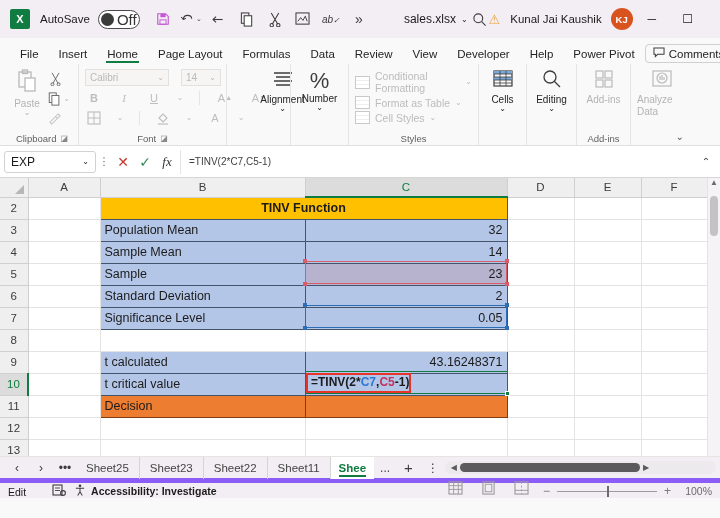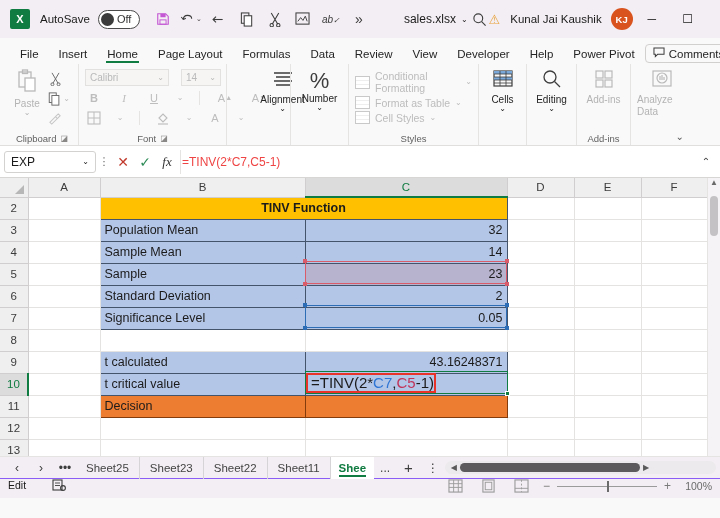--- a/index.html
+++ b/index.html
@@ -31,7 +31,7 @@
     margin-right: 8px; flex: none;
   }
   .toggle .knob { width: 13px; height: 13px; border-radius: 50%; background: #3b3b3b; flex: none; }
-  .toggle .off { font-size: 11px; color: #333; text-align: center; }
+  .toggle .off { font-size: 15px; color: #333; text-align: center; }
   .tb-btn {
     width: 26px; height: 26px; display: flex; align-items: center; justify-content: center;
     flex: none; color: #3c3c3c; font-size: 14px;

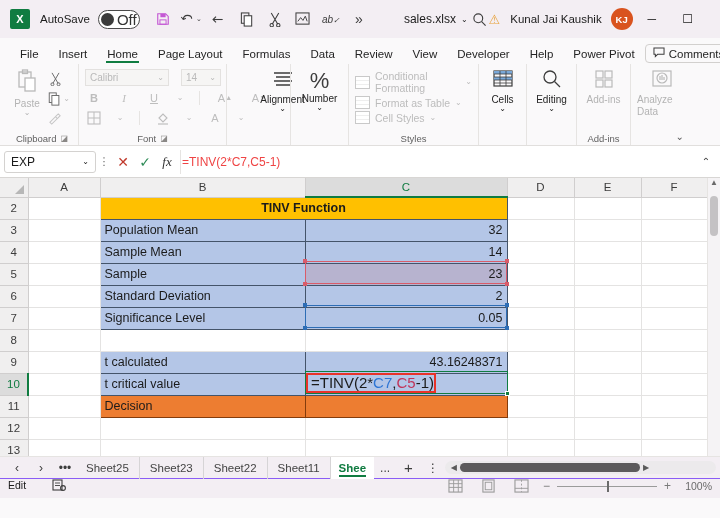--- a/index.html
+++ b/index.html
@@ -141,7 +141,7 @@
   .fb-fx { color: #333; font-style: italic; font-size: 13px; font-family: "Liberation Serif", serif; }
   .fb-input {
     flex: 1; height: 24px; display: flex; align-items: center;
-    padding-left: 1px; font-size: 12px; color: #ef4444;
+    padding-left: 8px; font-size: 10px; color: #404040;
     border-left: 1px solid #e6e4e2; margin-left: 2px;
   }
   .fb-expand { width: 20px; text-align: center; font-size: 10px; color: #3c3c3c; }

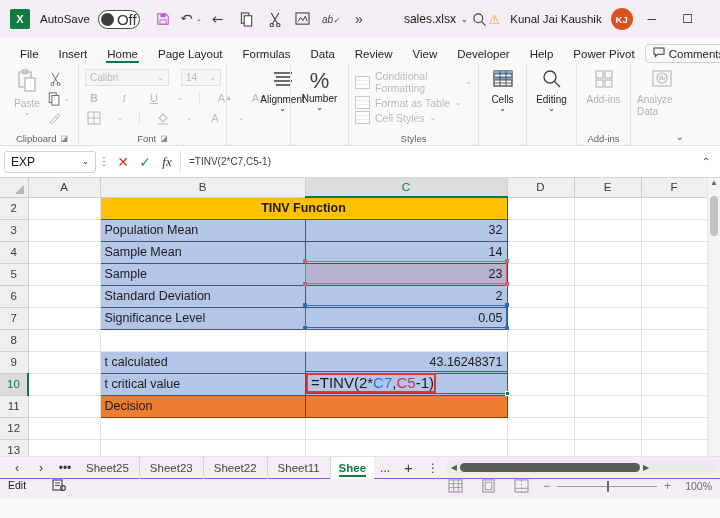--- a/index.html
+++ b/index.html
@@ -189,8 +189,8 @@
   .sel-red .h { position: absolute; width: 4px; height: 4px; background: #d95c6a; }
   .edit-box {
     position: absolute; border: 2px solid #e8332a; background: #b4c6e7;
-    display: flex; align-items: flex-end; padding-left: 3px;
-    font-size: 15px; color: #1b1b1b; white-space: nowrap;
+    display: flex; align-items: flex-start; padding-left: 3px;
+    font-size: 12px; color: #1b1b1b; white-space: nowrap; font-weight: bold;
   }
   .ref-blue { color: #2e75d4; }
   .ref-red  { color: #c0345a; }

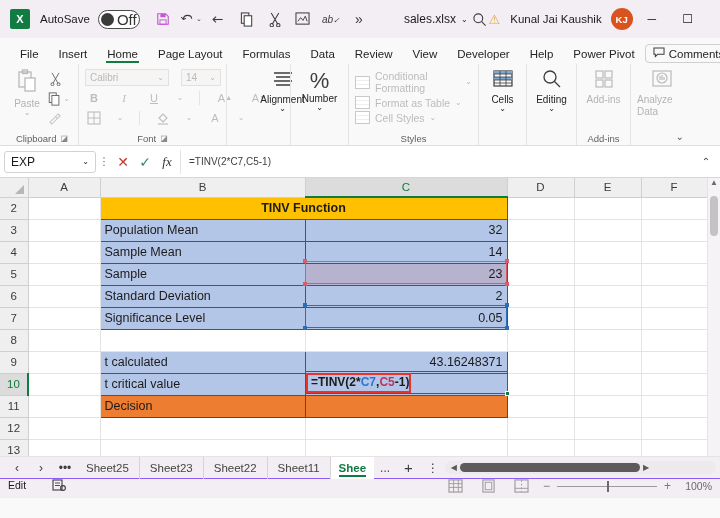--- a/index.html
+++ b/index.html
@@ -244,8 +244,8 @@
   .hsc-thumb { height: 9px; background: #5c5a5c; border-radius: 5px; width: 68%; }
 
   .statusbar {
-    height: 20px; display: flex; align-items: flex-start;
-    background: #f3eef3; border-top: 1px solid #8b5cf6;
+    height: 20px; display: flex; align-items: flex-end;
+    background: #f3eef3; border-top: 5px solid #8b5cf6;
     font-size: 10.5px; color: #1b1b1b; padding: 0 8px; gap: 0;
   }
   .sb-mode { margin-right: 26px; }

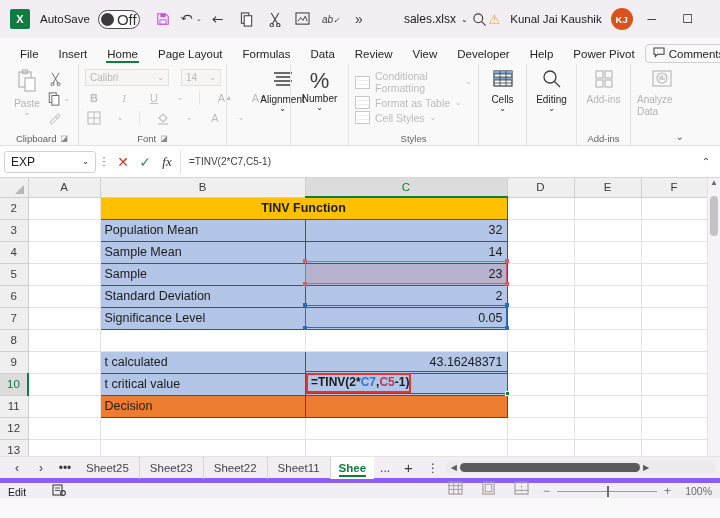--- a/index.html
+++ b/index.html
@@ -801,6 +801,15 @@
           <circle cx="11" cy="9" r="2.4" fill="none" stroke="#3c3c3c" stroke-width="1.1"></circle>
         </svg>
     </div>
+    <div class="sb-acc">
+      <span>
+        <svg width="12" height="12" viewBox="0 0 13 13">
+            <circle cx="6.5" cy="2" r="1.4" fill="#3c3c3c"></circle>
+            <path d="M2 4.5h9M6.5 4.5v4M6.5 8.5L4 12.5M6.5 8.5L9 12.5" stroke="#3c3c3c" stroke-width="1.1" fill="none"></path>
+          </svg>
+      </span>
+      <span>Accessibility: Investigate</span>
+    </div>
     <div class="spacer"></div>
     <div class="viewbtns">
       <div class="viewbtn">

